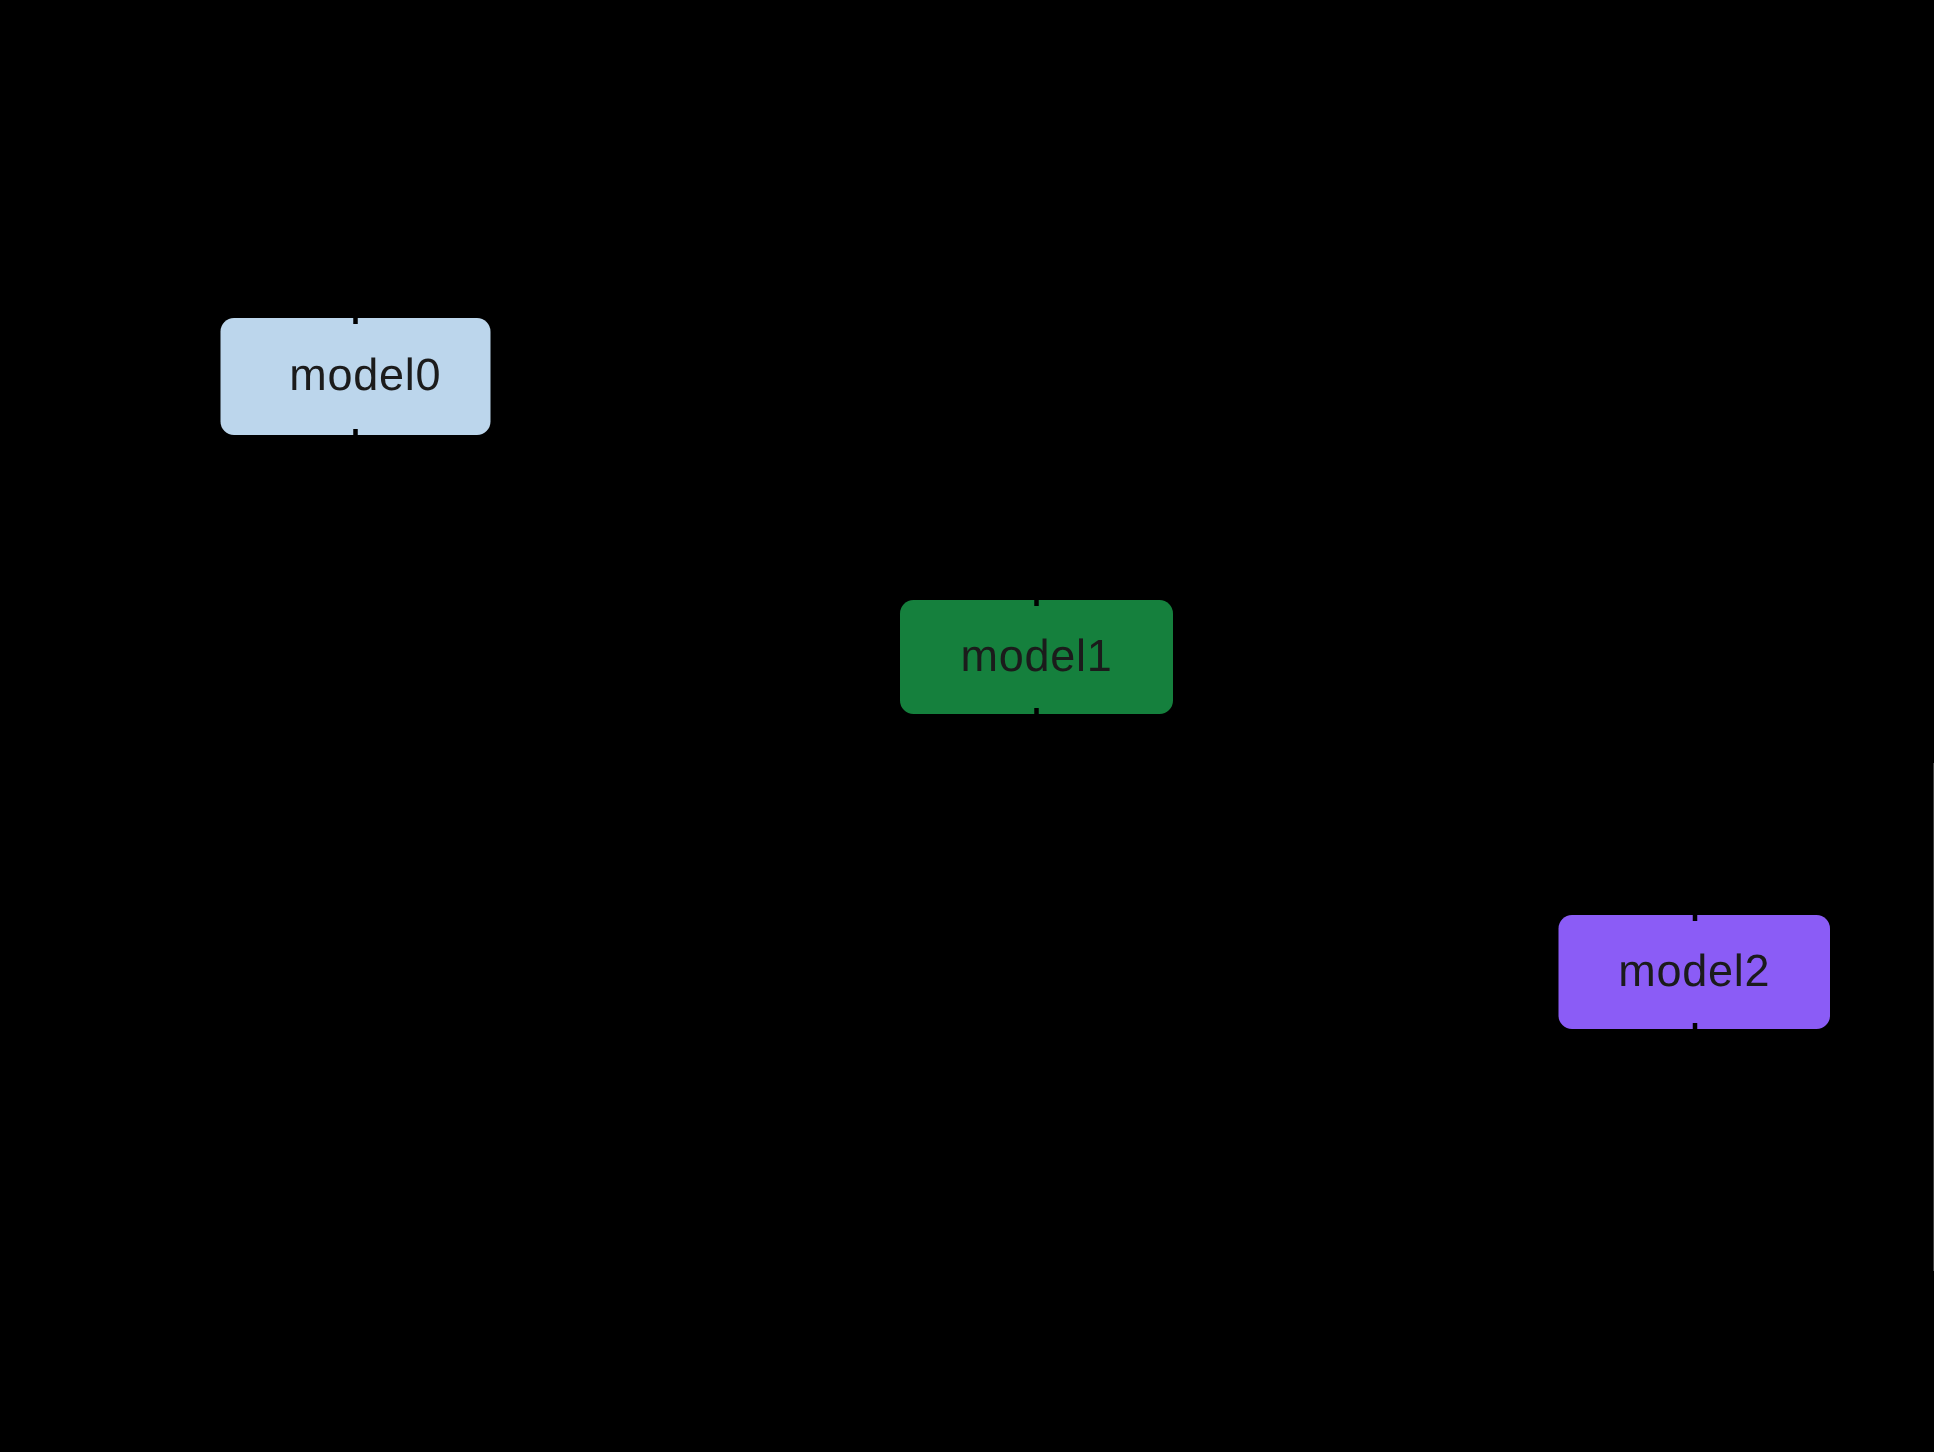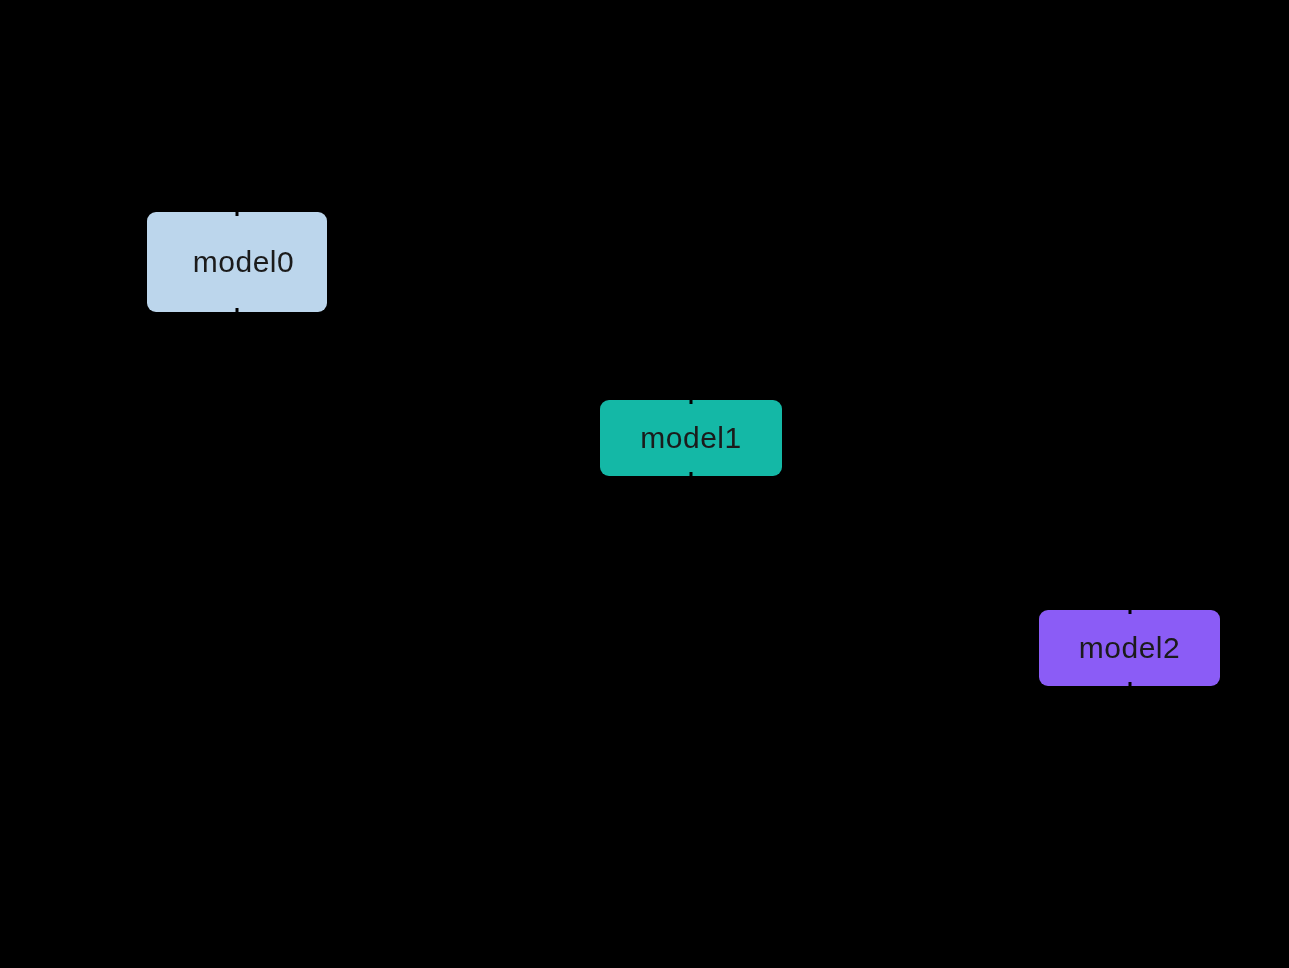--- a/index.html
+++ b/index.html
@@ -47,7 +47,7 @@
   .edge-stub.bottom { bottom: -2px; }
 
   
-  .node-model0 { left: 147px;  top: 212px; width: 180px; height: 100px; padding-left: 13px; }
+  .node-model0 { left: 147px;  top: 212px; width: 180px; height: 78px; padding-left: 13px; }
   .node-model1 { left: 600px;  top: 400px; width: 182px; height: 76px; }
   .node-model2 { left: 1039px; top: 610px; width: 181px; height: 76px; }
 </style>

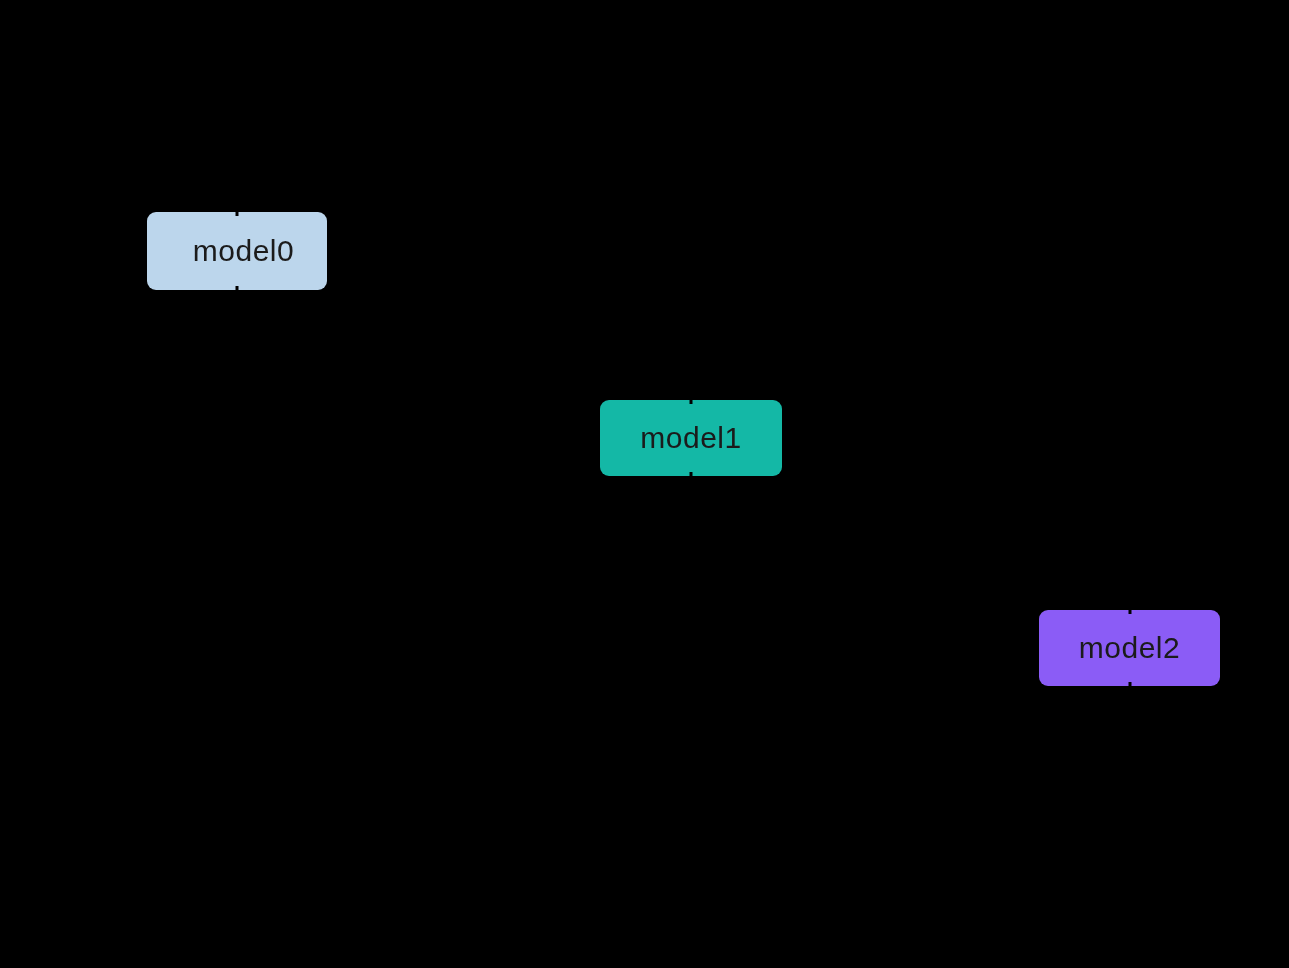--- a/index.html
+++ b/index.html
@@ -62,7 +62,7 @@
     <span class="edge-stub bottom"></span>
   </div>
 
-  <div class="node node-model1" style="background: #14b8a6; text-align: right;">
+  <div class="node node-model1" style="background: #15803d; text-align: right;">
     <span class="edge-stub top"></span>
     <span class="node-label">model1</span>
     <span class="edge-stub bottom"></span>

